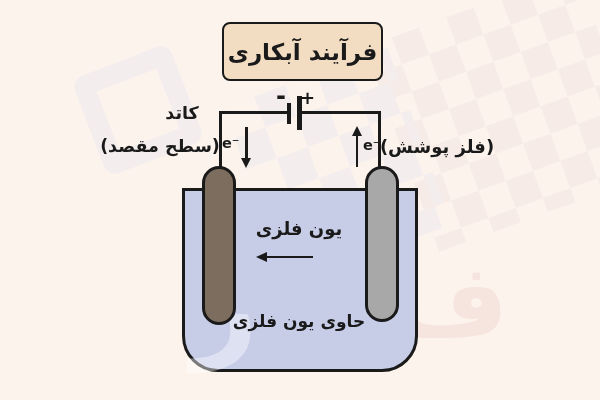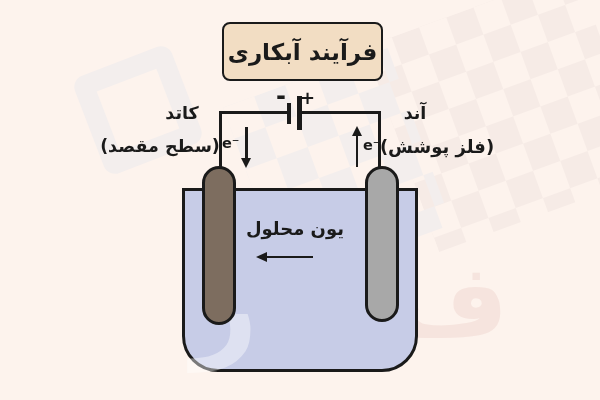--- a/index.html
+++ b/index.html
@@ -100,7 +100,6 @@
   <div class="abs arrow-line" style="left:245.3px; top:127px; width:2.6px; height:32px;"></div>
   <div class="abs ah ah-down" style="left:241.2px; top:158px;"></div>
 
-  <div class="abs lbl lbl-anode-1" dir="rtl">آند</div>
   <div class="abs lbl lbl-anode-2" dir="rtl">(فلز پوشش)</div>
   <div class="abs lbl-electron" style="left:363px; top:137px;">e⁻</div>
   <div class="abs arrow-line" style="left:355.7px; top:134px; width:2.6px; height:33px;"></div>

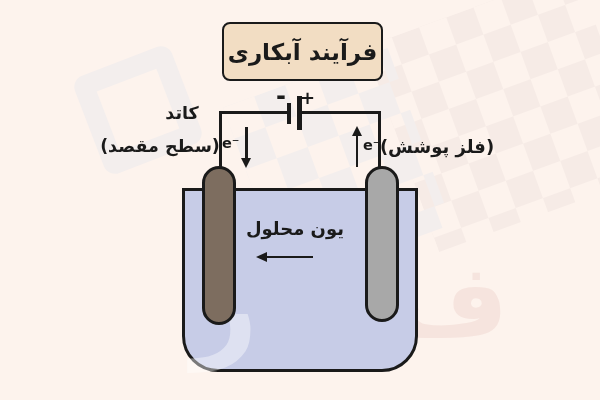--- a/index.html
+++ b/index.html
@@ -110,7 +110,7 @@
   <div class="abs electrode cathode"></div>
   <div class="abs electrode anode"></div>
 
-  <div class="abs lbl lbl-ion" dir="rtl">یون محلول</div>
+  <div class="abs lbl lbl-ion" dir="rtl">یون فلزی</div>
   <div class="abs arrow-line" style="left:265px; top:255.5px; width:48px; height:2.8px;"></div>
   <div class="abs ah ah-left" style="left:256px; top:251.5px;"></div>
 

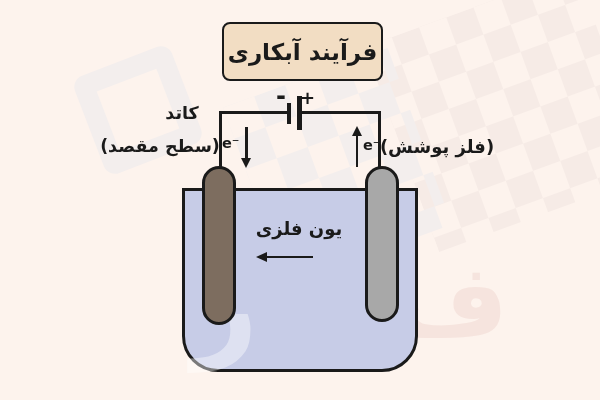--- a/index.html
+++ b/index.html
@@ -115,6 +115,7 @@
   <div class="abs ah ah-left" style="left:256px; top:251.5px;"></div>
 
   <div class="abs lbl lbl-caption" dir="rtl">
+    <div>حاوی یون فلزی</div>
   </div>
 
 </div>

